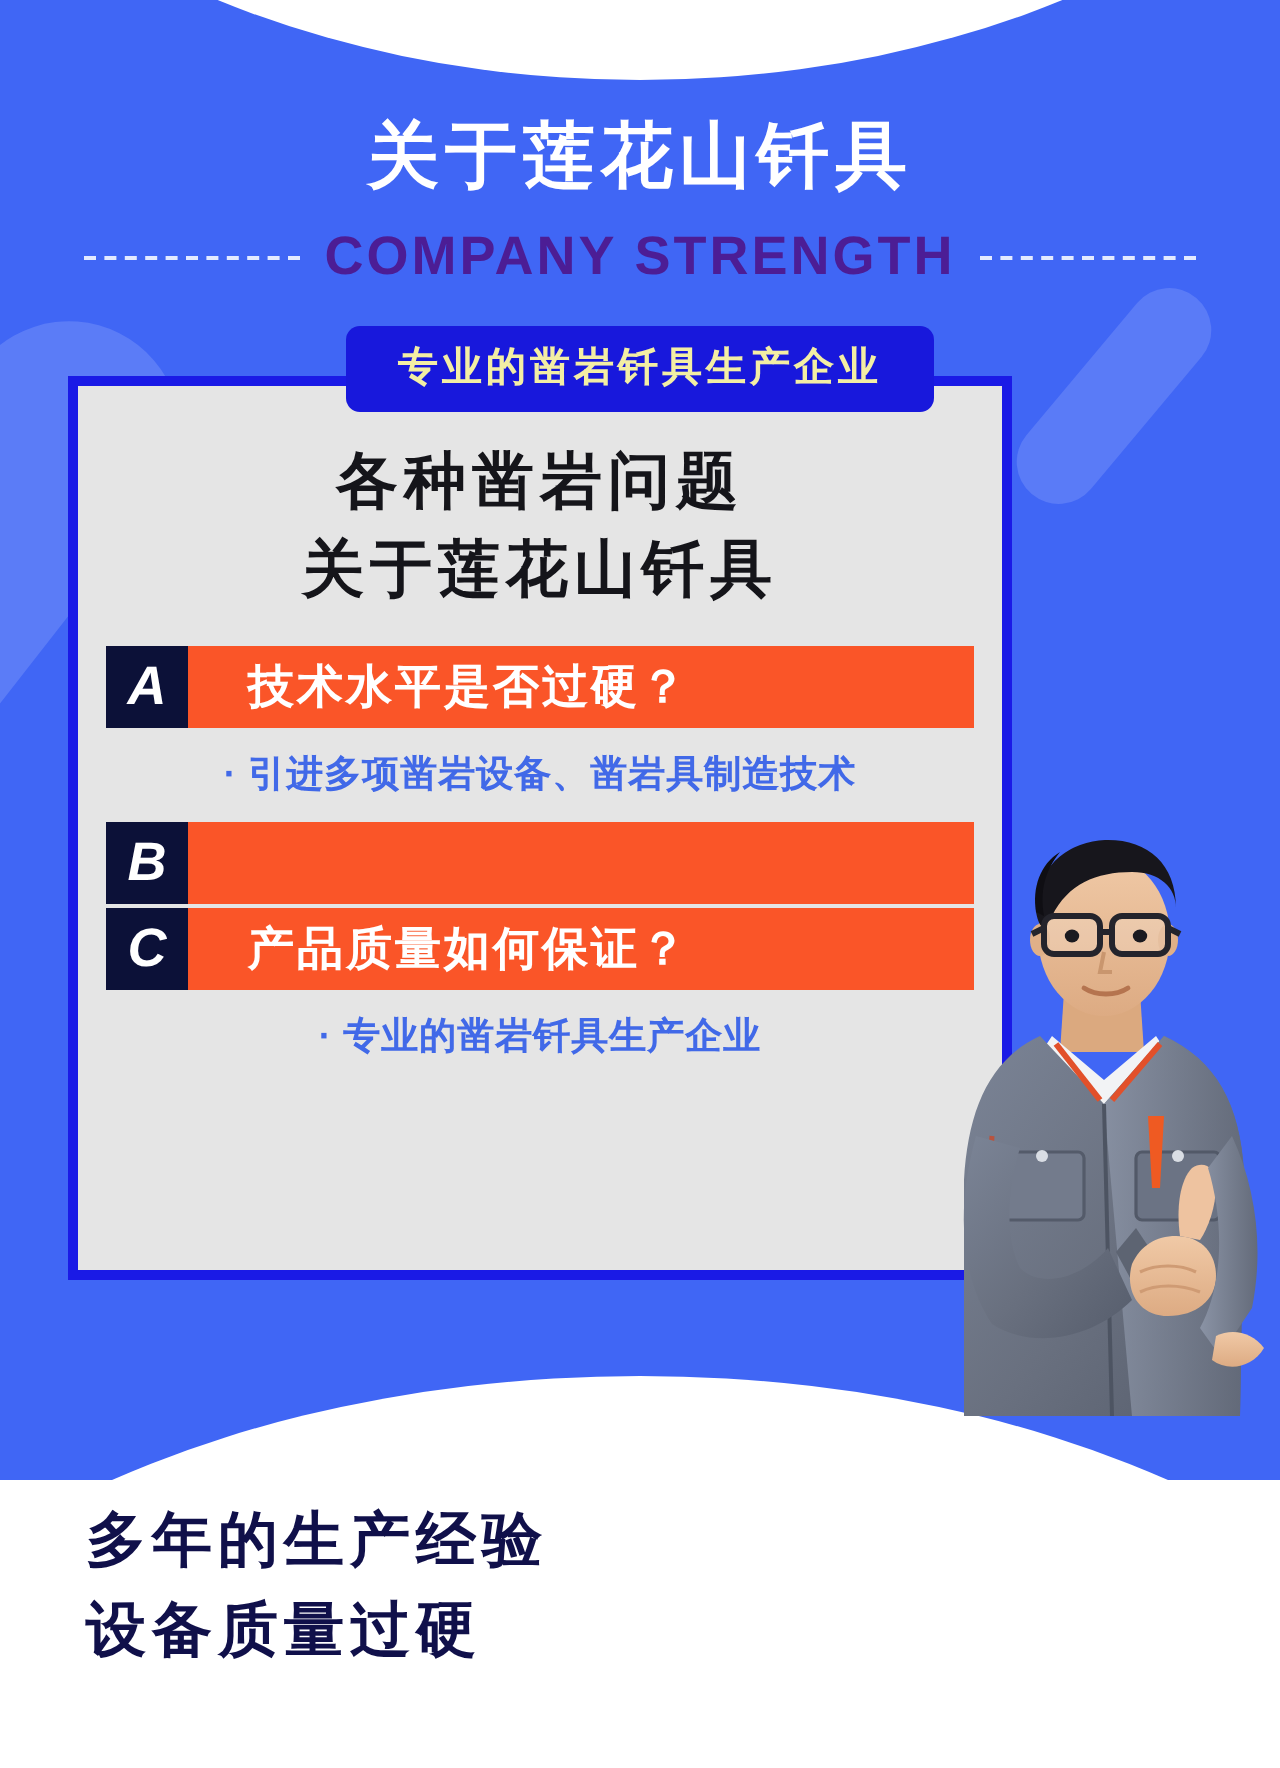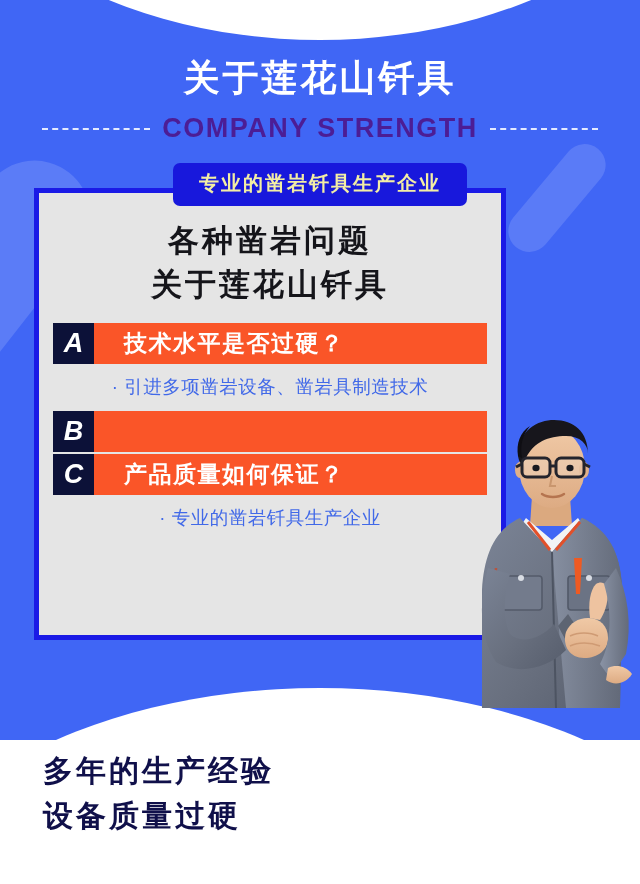--- a/index.html
+++ b/index.html
@@ -186,7 +186,7 @@
     text-align:center;
     color:#4169e8;
     font-size:18.5px;
-    font-weight:400;
+    font-weight:700;
     letter-spacing:0.5px;
     white-space:nowrap;
   }

